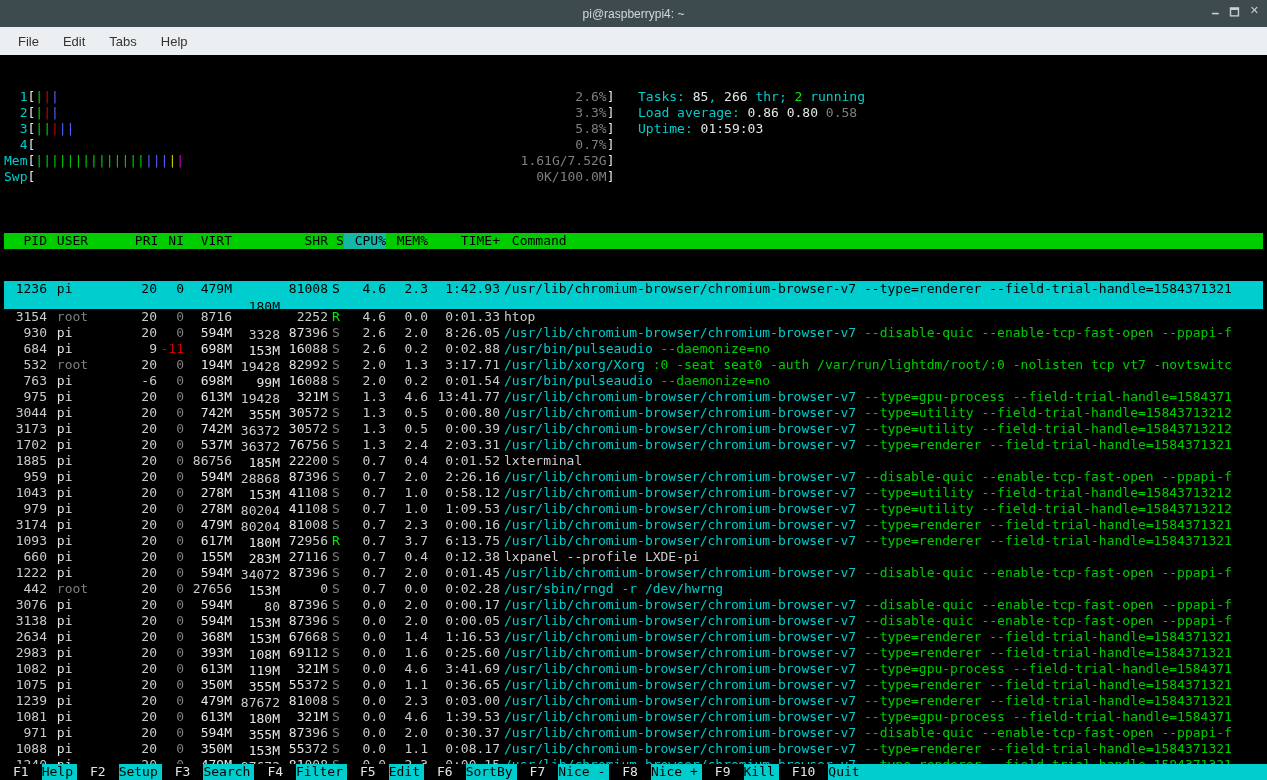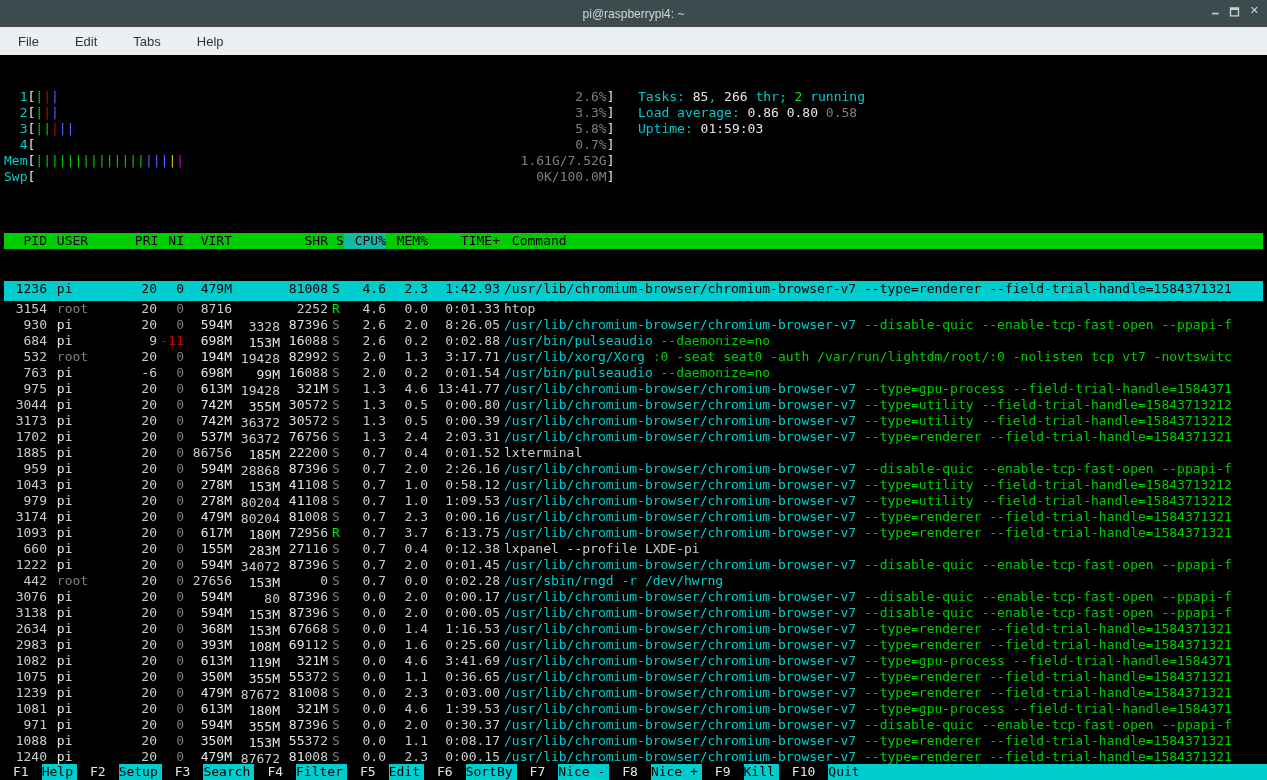--- a/index.html
+++ b/index.html
@@ -40,7 +40,7 @@
     display: flex;
     align-items: center;
     padding: 0 8px;
-    gap: 16px;
+    gap: 4px;
     font-family: sans-serif;
     font-size: 13px;
     color: #333;

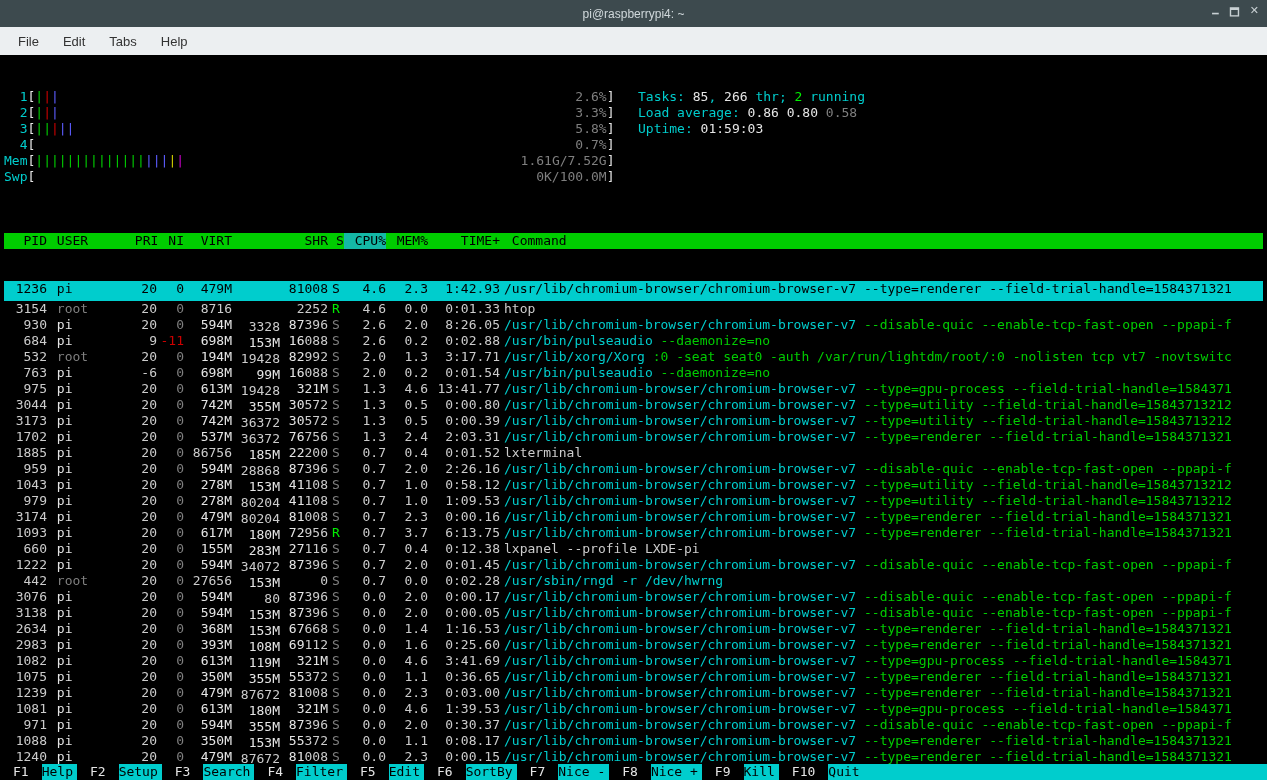--- a/index.html
+++ b/index.html
@@ -67,7 +67,7 @@
   .row { display: block; height: 16px; overflow: hidden; }
   .hdrline { background: #00cd00; color: #000; display: flex; height: 16px; justify-content: space-between; }
   .hdrline .sortcol { background: #14b8a6; }
-  .selrow { background: #00cdcd; color: #000; display: flex; height: 20px; }
+  .selrow { background: #00cdcd; color: #000; display: flex; height: 28px; }
   .prow { display: flex; height: 16px; }
   .c-pid { width: 45px; text-align: right; padding-right: 2px; }
   .c-user { width: 78px; }

